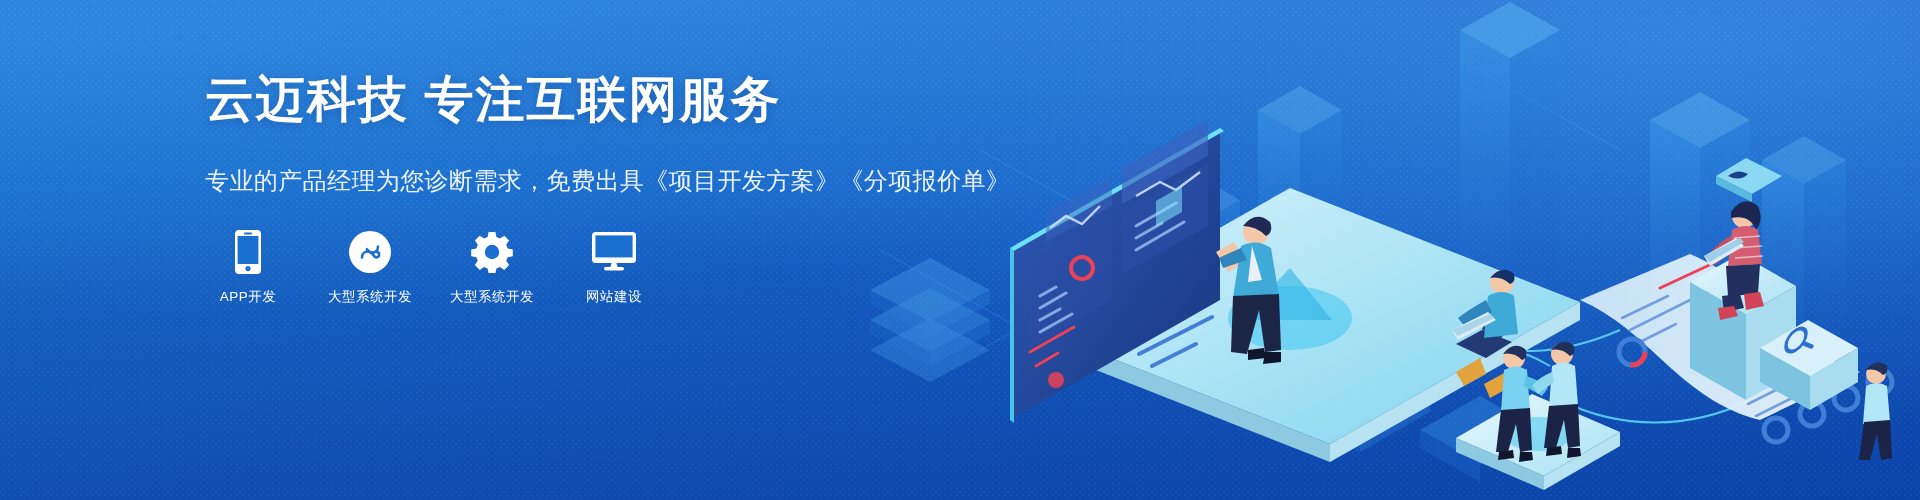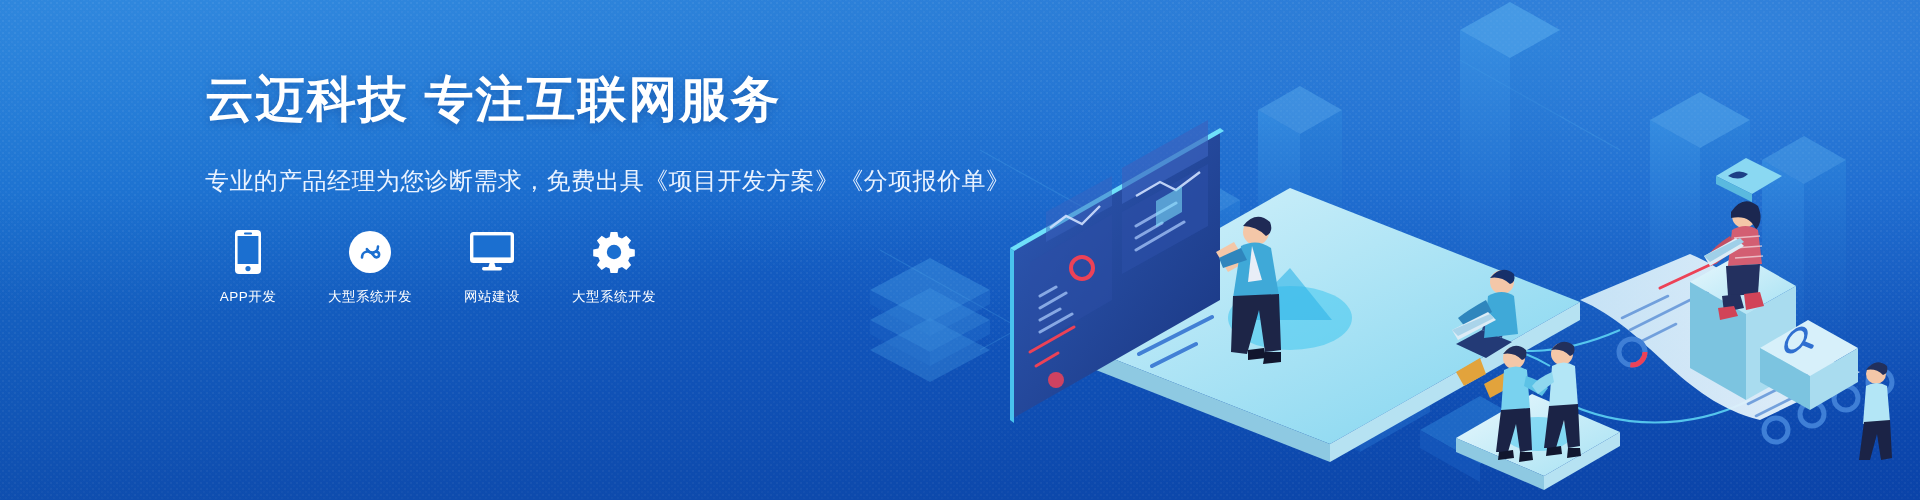--- a/index.html
+++ b/index.html
@@ -359,18 +359,6 @@
 
       <div class="svc">
         <span class="svc-ico">
-          <svg width="44" height="40" viewBox="0 0 44 40">
-            <rect x="0" y="0" width="44" height="31" rx="3.5" fill="#fff"></rect>
-            <rect x="3.4" y="3.4" width="37.2" height="22" fill="#1b6fd0"></rect>
-            <path d="M19.6 31h4.8l1.4 4.4h-7.6Z" fill="#fff"></path>
-            <rect x="12" y="35" width="20" height="3.4" rx="1.7" fill="#fff"></rect>
-          </svg>
-        </span>
-        <span class="svc-lbl">网站建设</span>
-      </div>
-
-      <div class="svc">
-        <span class="svc-ico">
           <svg width="42" height="42" viewBox="0 0 42 42">
             <path d="M17.6 1h6.8l1 5.1 3.6 1.5 4.3-2.9 4.8 4.8-2.9 4.3 1.5 3.6 5.1 1v6.8l-5.1 1
                      -1.5 3.6 2.9 4.3-4.8 4.8-4.3-2.9-3.6 1.5-1 5.1h-6.8l-1-5.1-3.6-1.5-4.3 2.9
@@ -382,6 +370,18 @@
         <span class="svc-lbl">大型系统开发</span>
       </div>
 
+      <div class="svc">
+        <span class="svc-ico">
+          <svg width="44" height="40" viewBox="0 0 44 40">
+            <rect x="0" y="0" width="44" height="31" rx="3.5" fill="#fff"></rect>
+            <rect x="3.4" y="3.4" width="37.2" height="22" fill="#1b6fd0"></rect>
+            <path d="M19.6 31h4.8l1.4 4.4h-7.6Z" fill="#fff"></path>
+            <rect x="12" y="35" width="20" height="3.4" rx="1.7" fill="#fff"></rect>
+          </svg>
+        </span>
+        <span class="svc-lbl">网站建设</span>
+      </div>
+
     </div>
   </div>
 

